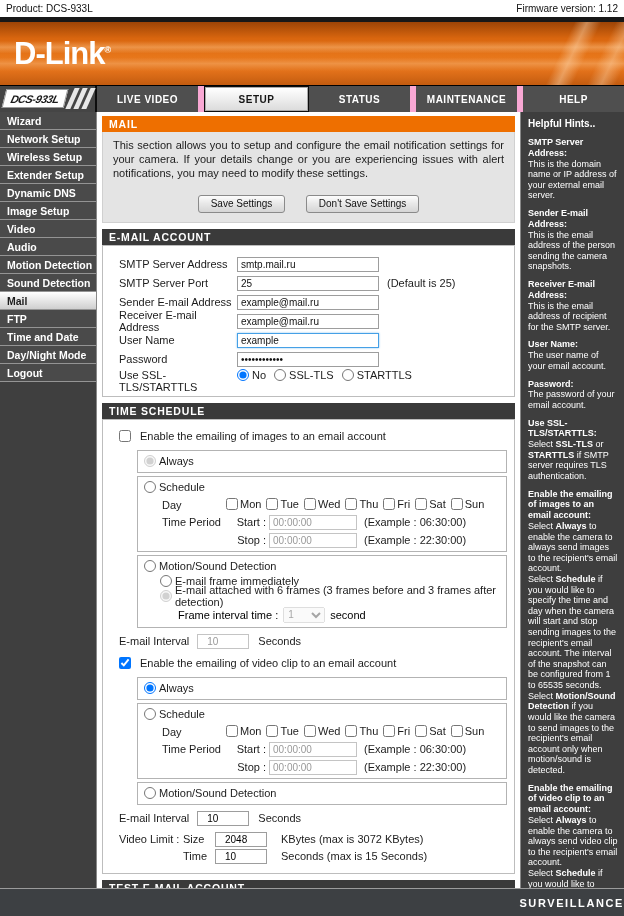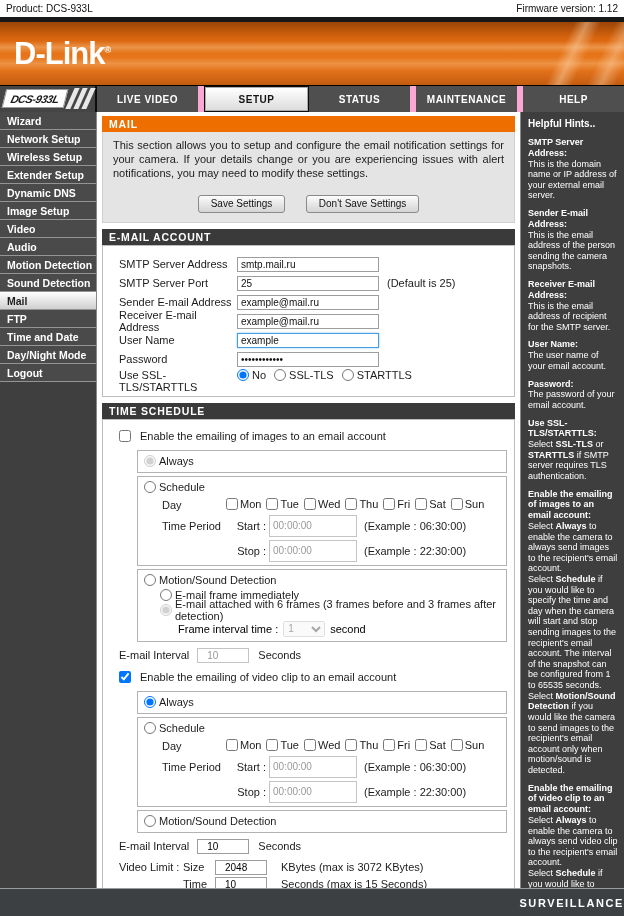--- a/index.html
+++ b/index.html
@@ -87,7 +87,7 @@
   .sched-row{display:flex;align-items:center;margin:3px 0 0 18px;font-size:11px;color:#1c1c1c;}
   .sr-label{width:64px;flex:none;}
   .start-label{width:40px;text-align:right;margin-right:3px;flex:none;}
-  input.time{width:88px;height:22px;border:1px solid #9d9d9d;font-size:10px;padding:0 3px;}
+  input.time{width:88px;height:15px;border:1px solid #9d9d9d;font-size:10px;padding:0 3px;}
   .example{margin-left:7px;}
   .day-item{display:inline-flex;align-items:center;margin-right:5px;font-size:11px;}
   .day-item input{margin-right:2px;}

